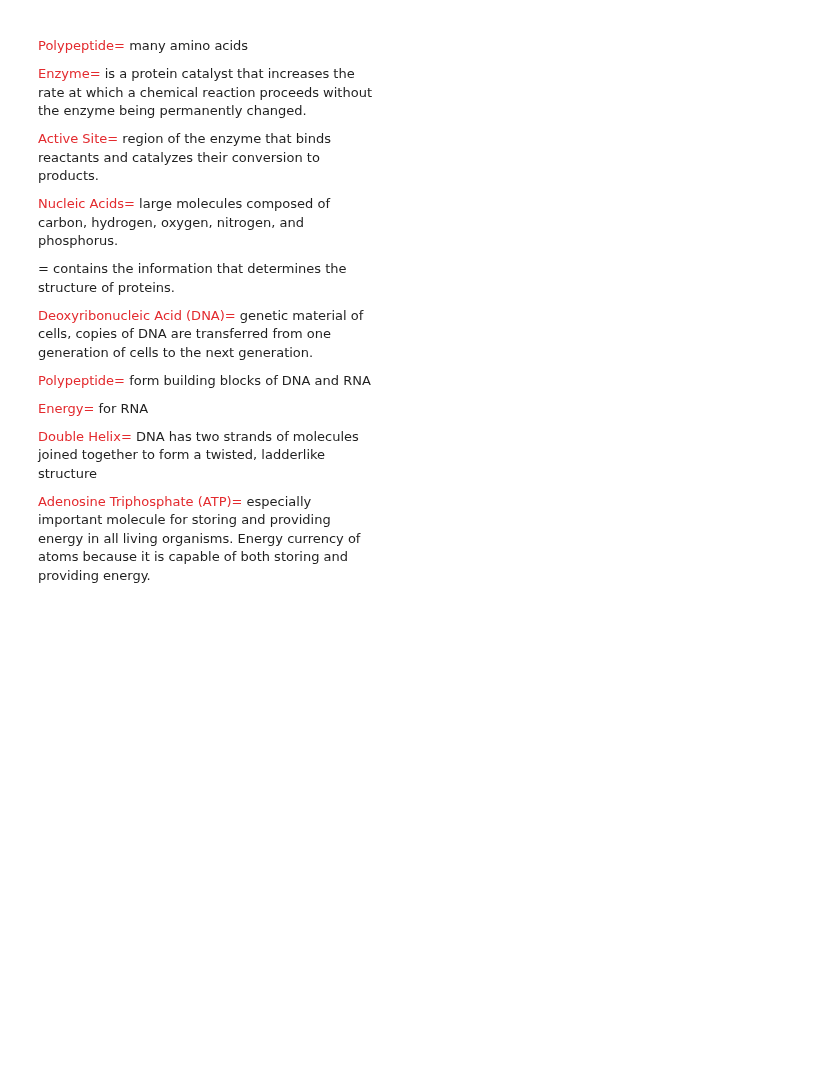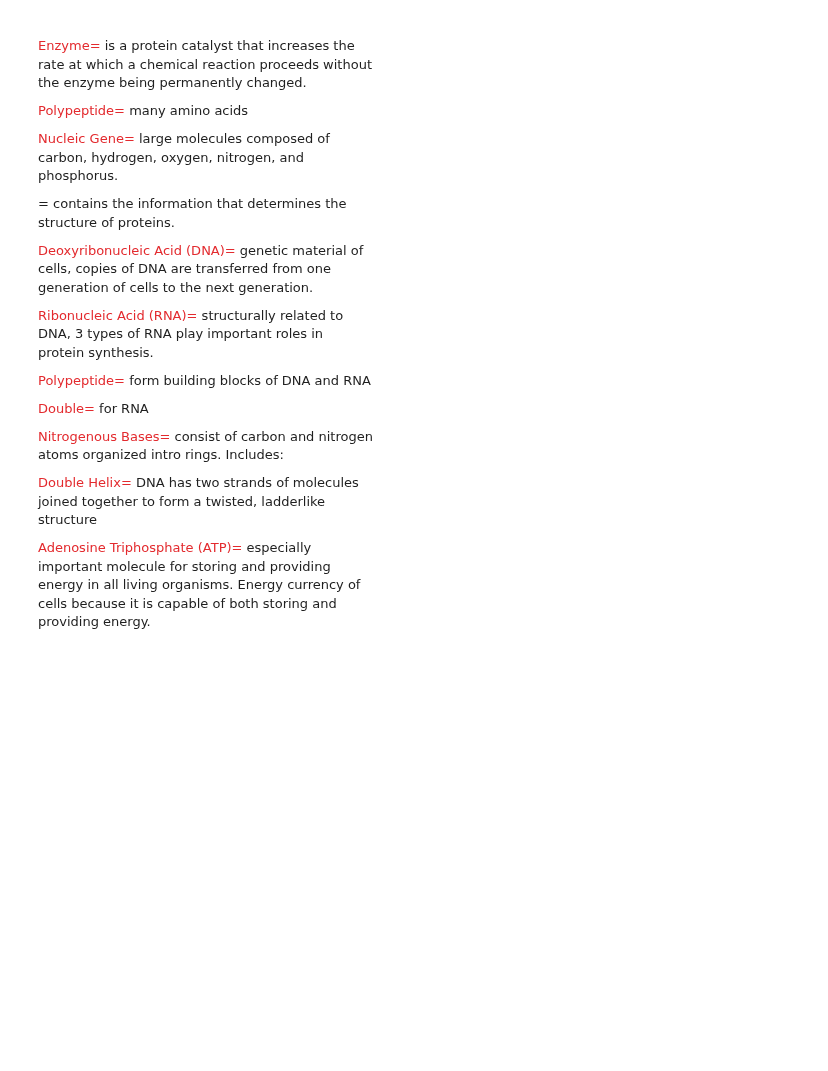--- a/index.html
+++ b/index.html
@@ -42,11 +42,11 @@
 <div class="page">
   <div class="glossary">
 
+    <p class="entry"><span class="term">Polypeptide=</span><span class="def"> many amino acids</span></p>
+
     <p class="entry"><span class="term">Enzyme=</span><span class="def"> is a protein catalyst that increases the
 rate at which a chemical reaction proceeds without
 the enzyme being permanently changed.</span></p>
-
-    <p class="entry"><span class="term">Polypeptide=</span><span class="def"> many amino acids</span></p>
 
 
     <p class="entry"><span class="term">Nucleic Gene=</span><span class="def"> large molecules composed of

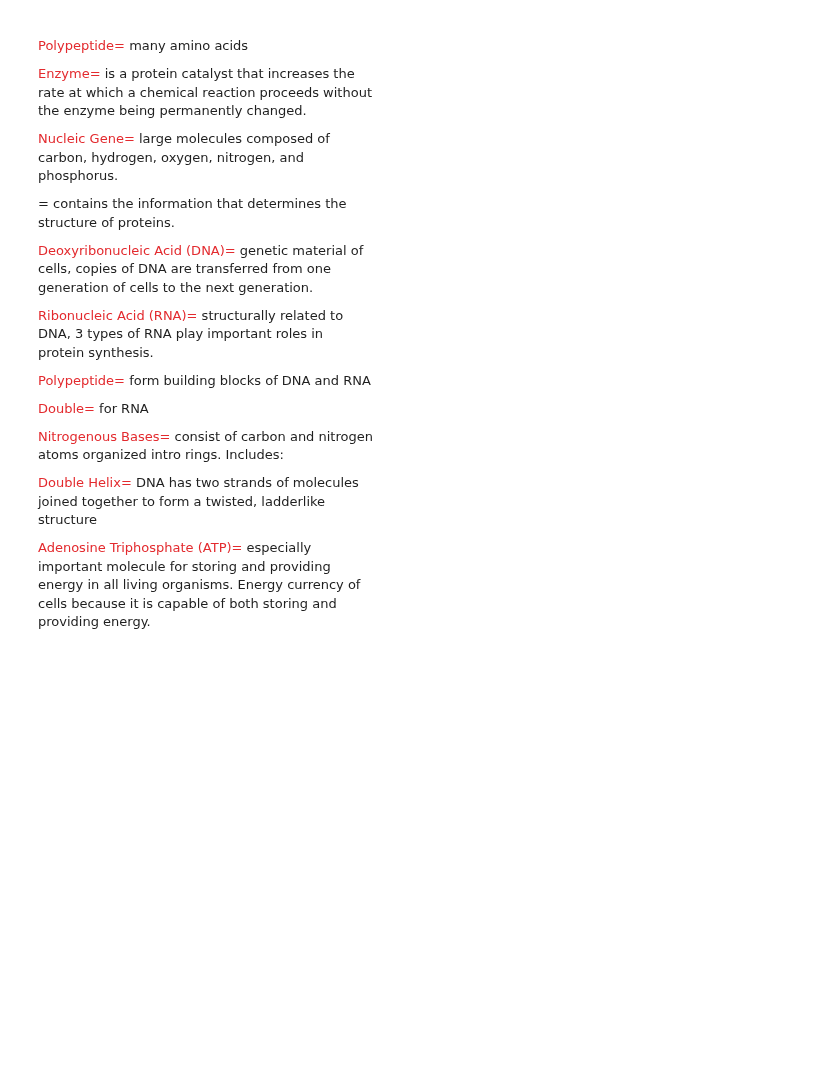--- a/index.html
+++ b/index.html
@@ -48,6 +48,9 @@
 rate at which a chemical reaction proceeds without
 the enzyme being permanently changed.</span></p>
 
+    <p class="entry"><span class="term">Active Site=</span><span class="def"> region of the enzyme that binds
+reactants and catalyzes their conversion to
+products.</span></p>
 
     <p class="entry"><span class="term">Nucleic Gene=</span><span class="def"> large molecules composed of
 carbon, hydrogen, oxygen, nitrogen, and

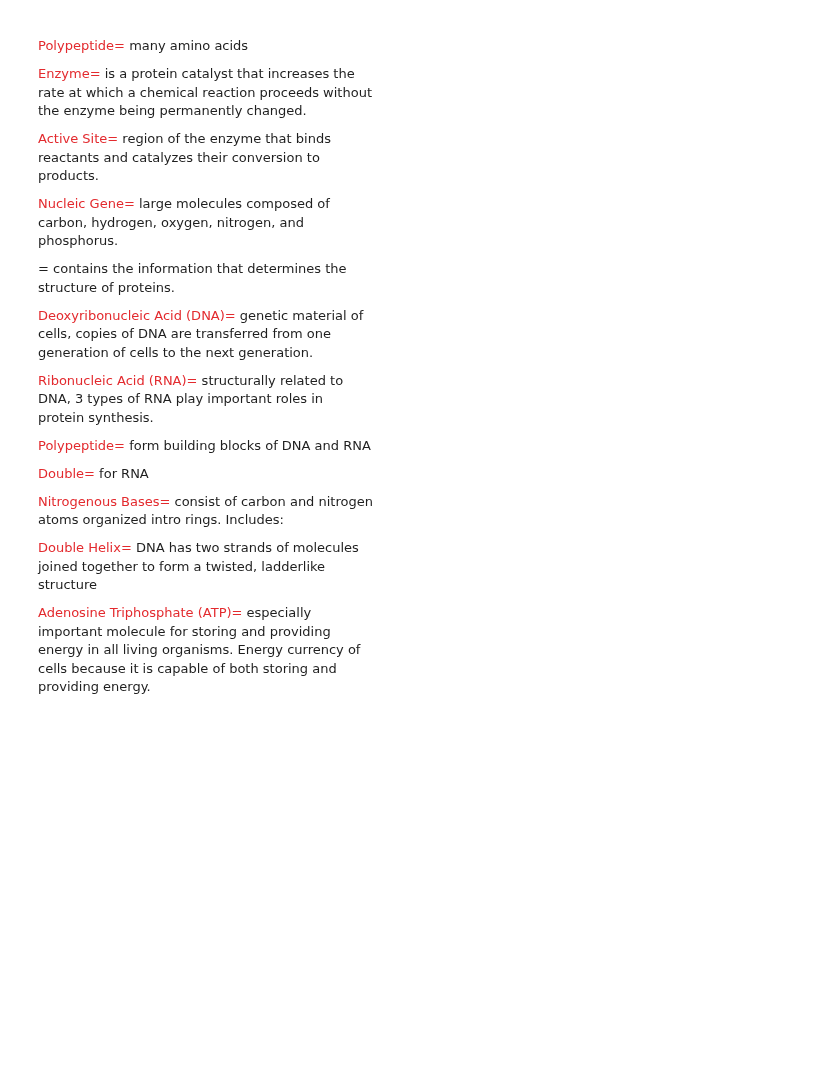--- a/index.html
+++ b/index.html
@@ -52,7 +52,7 @@
 reactants and catalyzes their conversion to
 products.</span></p>
 
-    <p class="entry"><span class="term">Nucleic Gene=</span><span class="def"> large molecules composed of
+    <p class="entry"><span class="term">Nucleic Acids=</span><span class="def"> large molecules composed of
 carbon, hydrogen, oxygen, nitrogen, and
 phosphorus.</span></p>
 

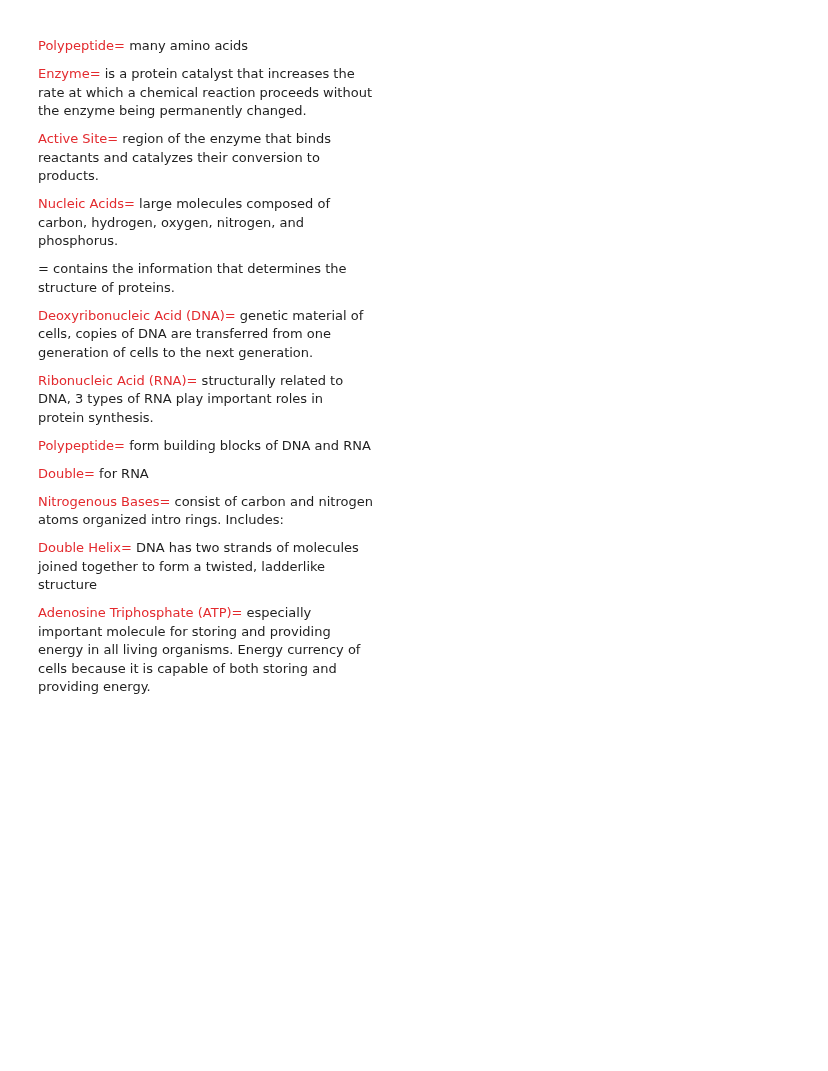--- a/index.html
+++ b/index.html
@@ -63,9 +63,6 @@
 cells, copies of DNA are transferred from one
 generation of cells to the next generation.</span></p>
 
-    <p class="entry"><span class="term">Ribonucleic Acid (RNA)=</span><span class="def"> structurally related to
-DNA, 3 types of RNA play important roles in
-protein synthesis.</span></p>
 
     <p class="entry"><span class="term">Polypeptide=</span><span class="def"> form building blocks of DNA and RNA</span></p>
 

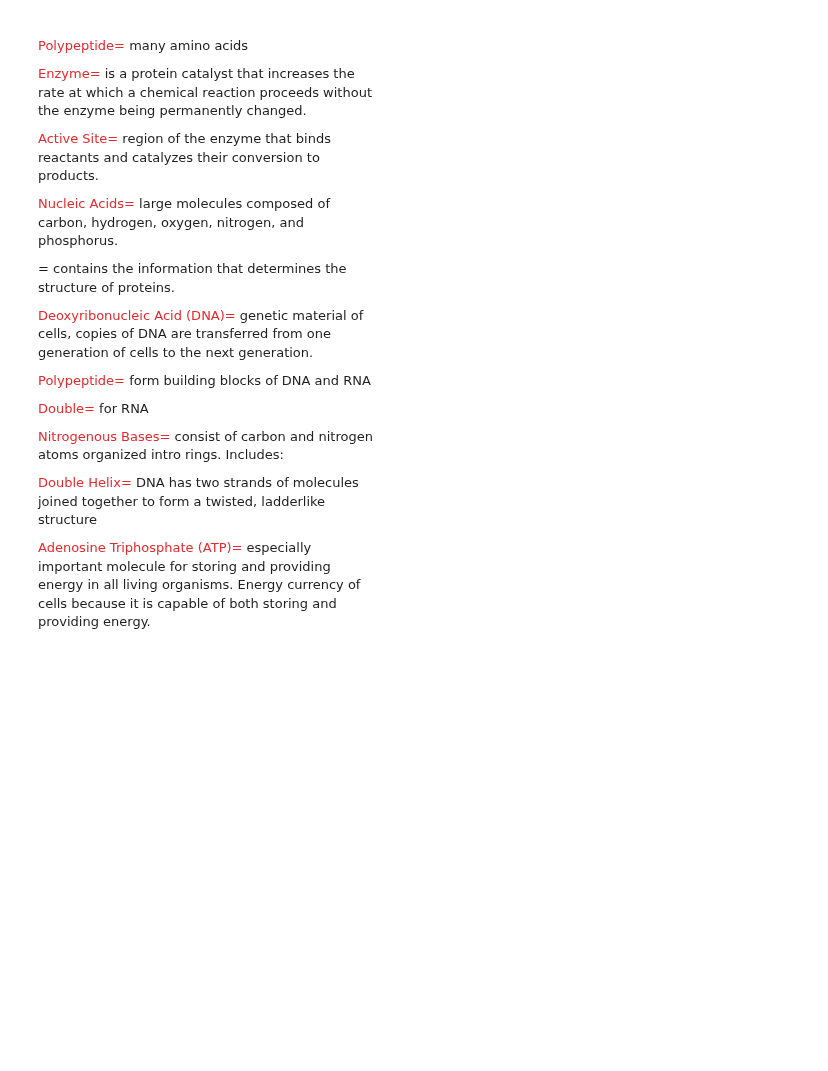--- a/index.html
+++ b/index.html
@@ -67,7 +67,7 @@
     <p class="entry"><span class="term">Polypeptide=</span><span class="def"> form building blocks of DNA and RNA</span></p>
 
 
-    <p class="entry"><span class="term">Double=</span><span class="def"> for RNA</span></p>
+    <p class="entry"><span class="term">Energy=</span><span class="def"> for RNA</span></p>
 
     <p class="entry"><span class="term">Nitrogenous Bases=</span><span class="def"> consist of carbon and nitrogen
 atoms organized intro rings. Includes:</span></p>

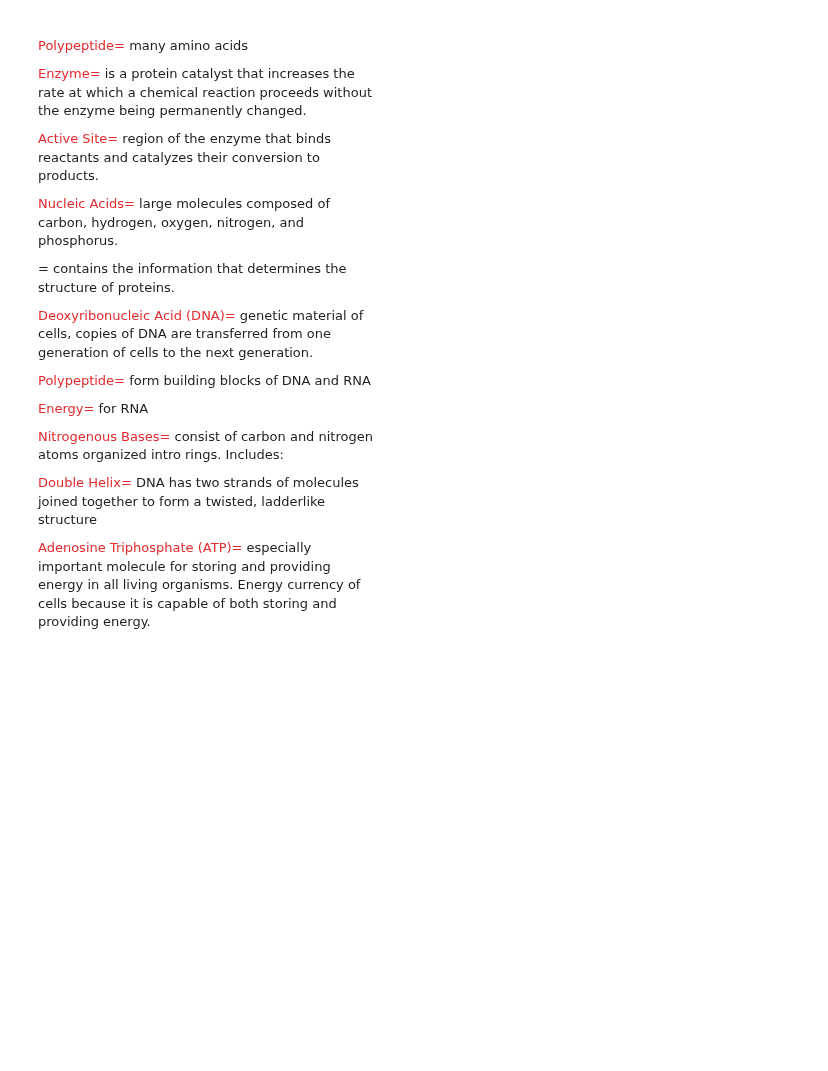--- a/index.html
+++ b/index.html
@@ -69,8 +69,6 @@
 
     <p class="entry"><span class="term">Energy=</span><span class="def"> for RNA</span></p>
 
-    <p class="entry"><span class="term">Nitrogenous Bases=</span><span class="def"> consist of carbon and nitrogen
-atoms organized intro rings. Includes:</span></p>
 
     <p class="entry"><span class="term">Double Helix=</span><span class="def"> DNA has two strands of molecules
 joined together to form a twisted, ladderlike

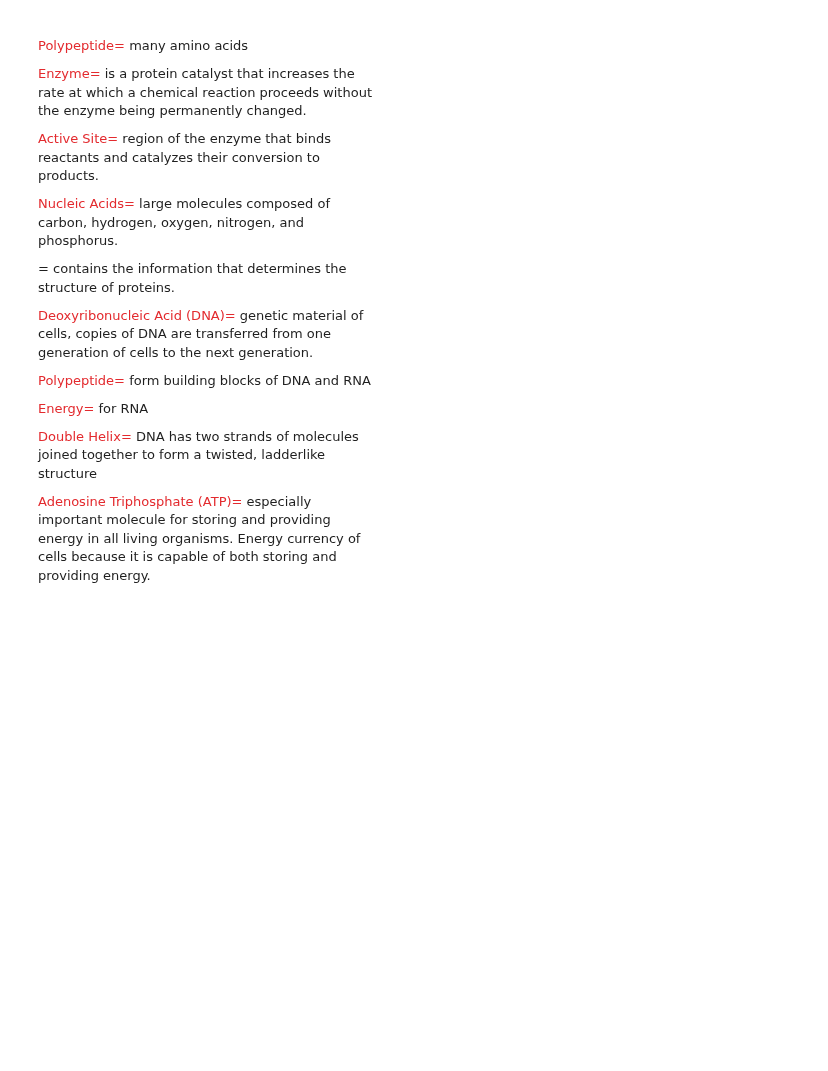--- a/index.html
+++ b/index.html
@@ -78,7 +78,7 @@
     <p class="entry"><span class="term">Adenosine Triphosphate (ATP)=</span><span class="def"> especially
 important molecule for storing and providing
 energy in all living organisms. Energy currency of
-cells because it is capable of both storing and
+atoms because it is capable of both storing and
 providing energy.</span></p>
 
   </div>

